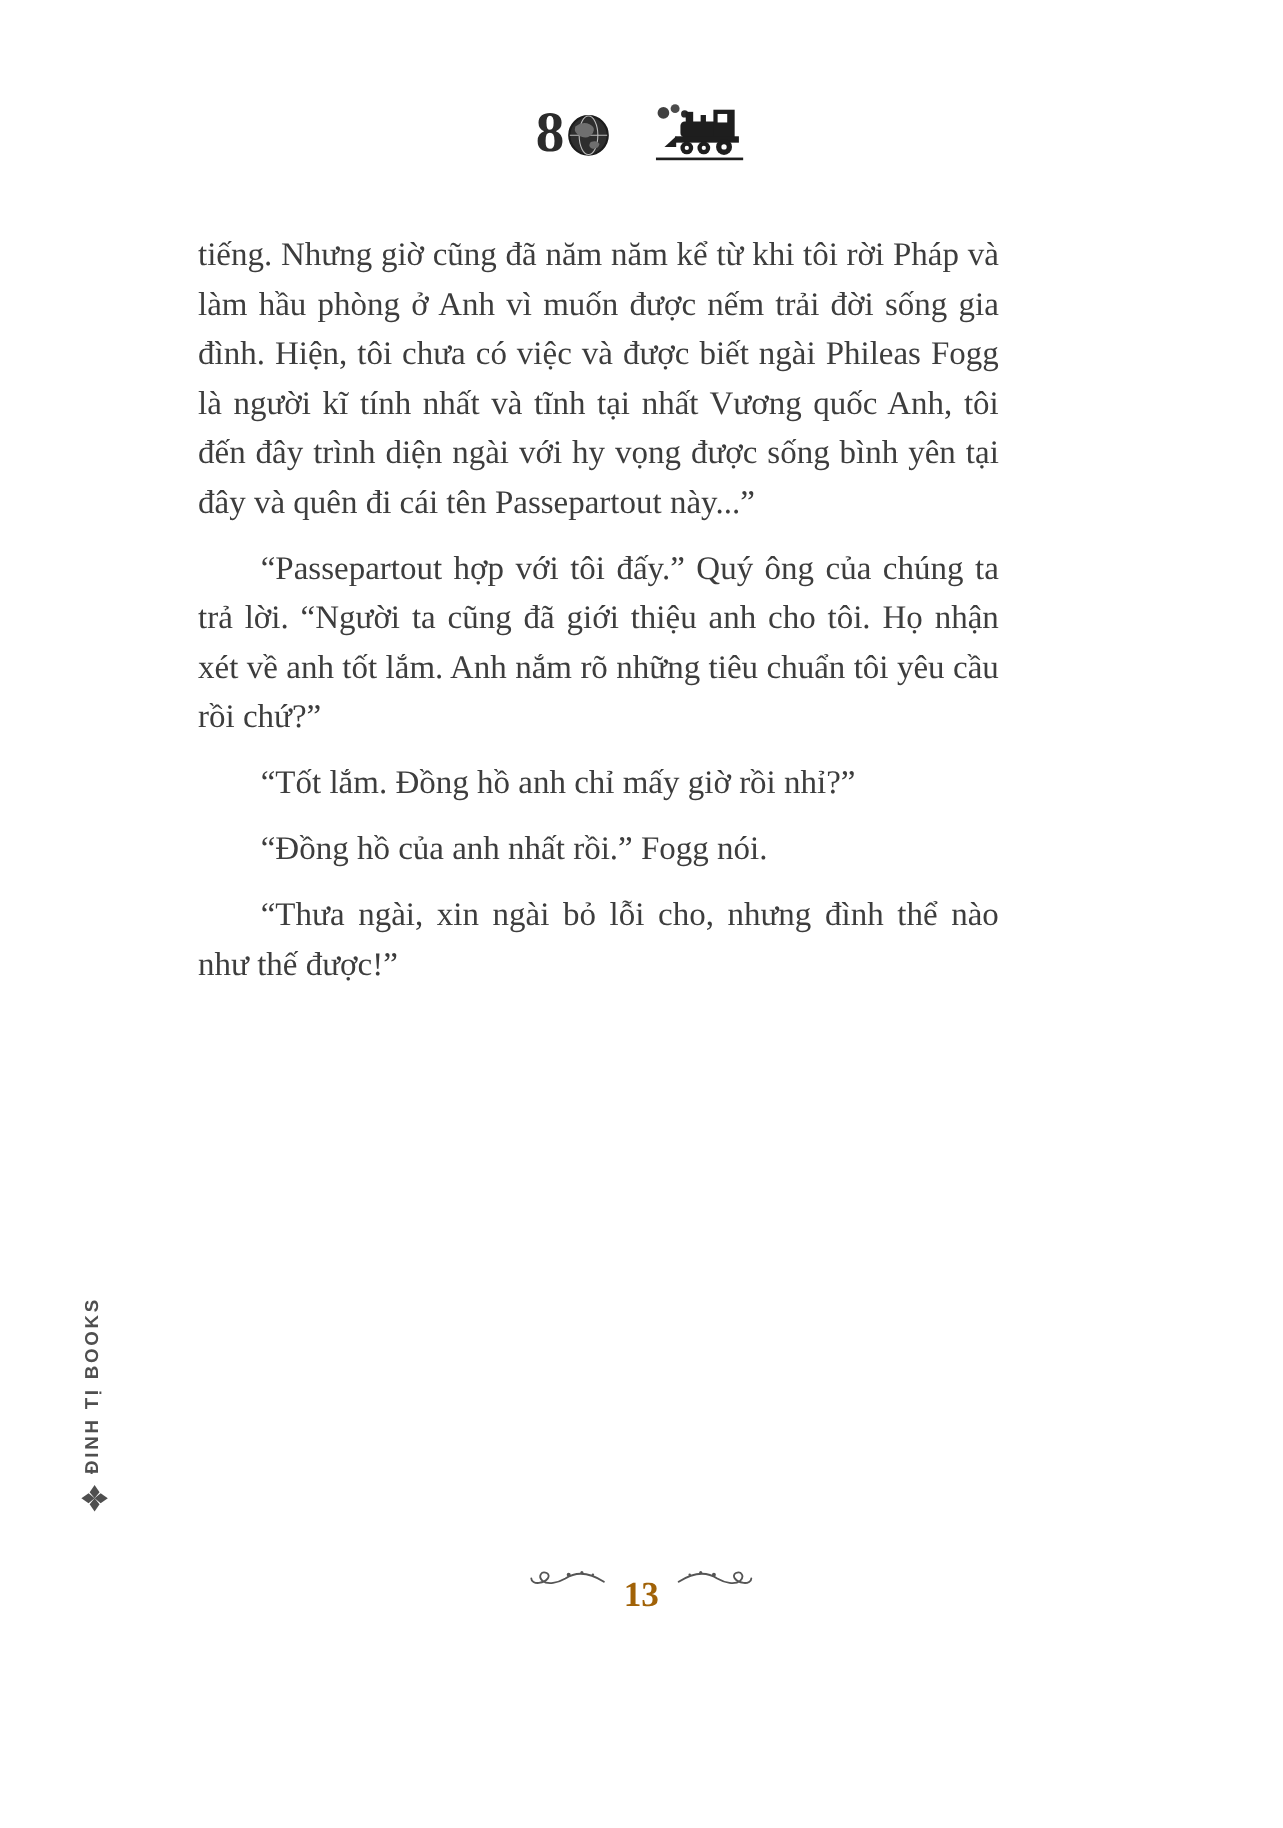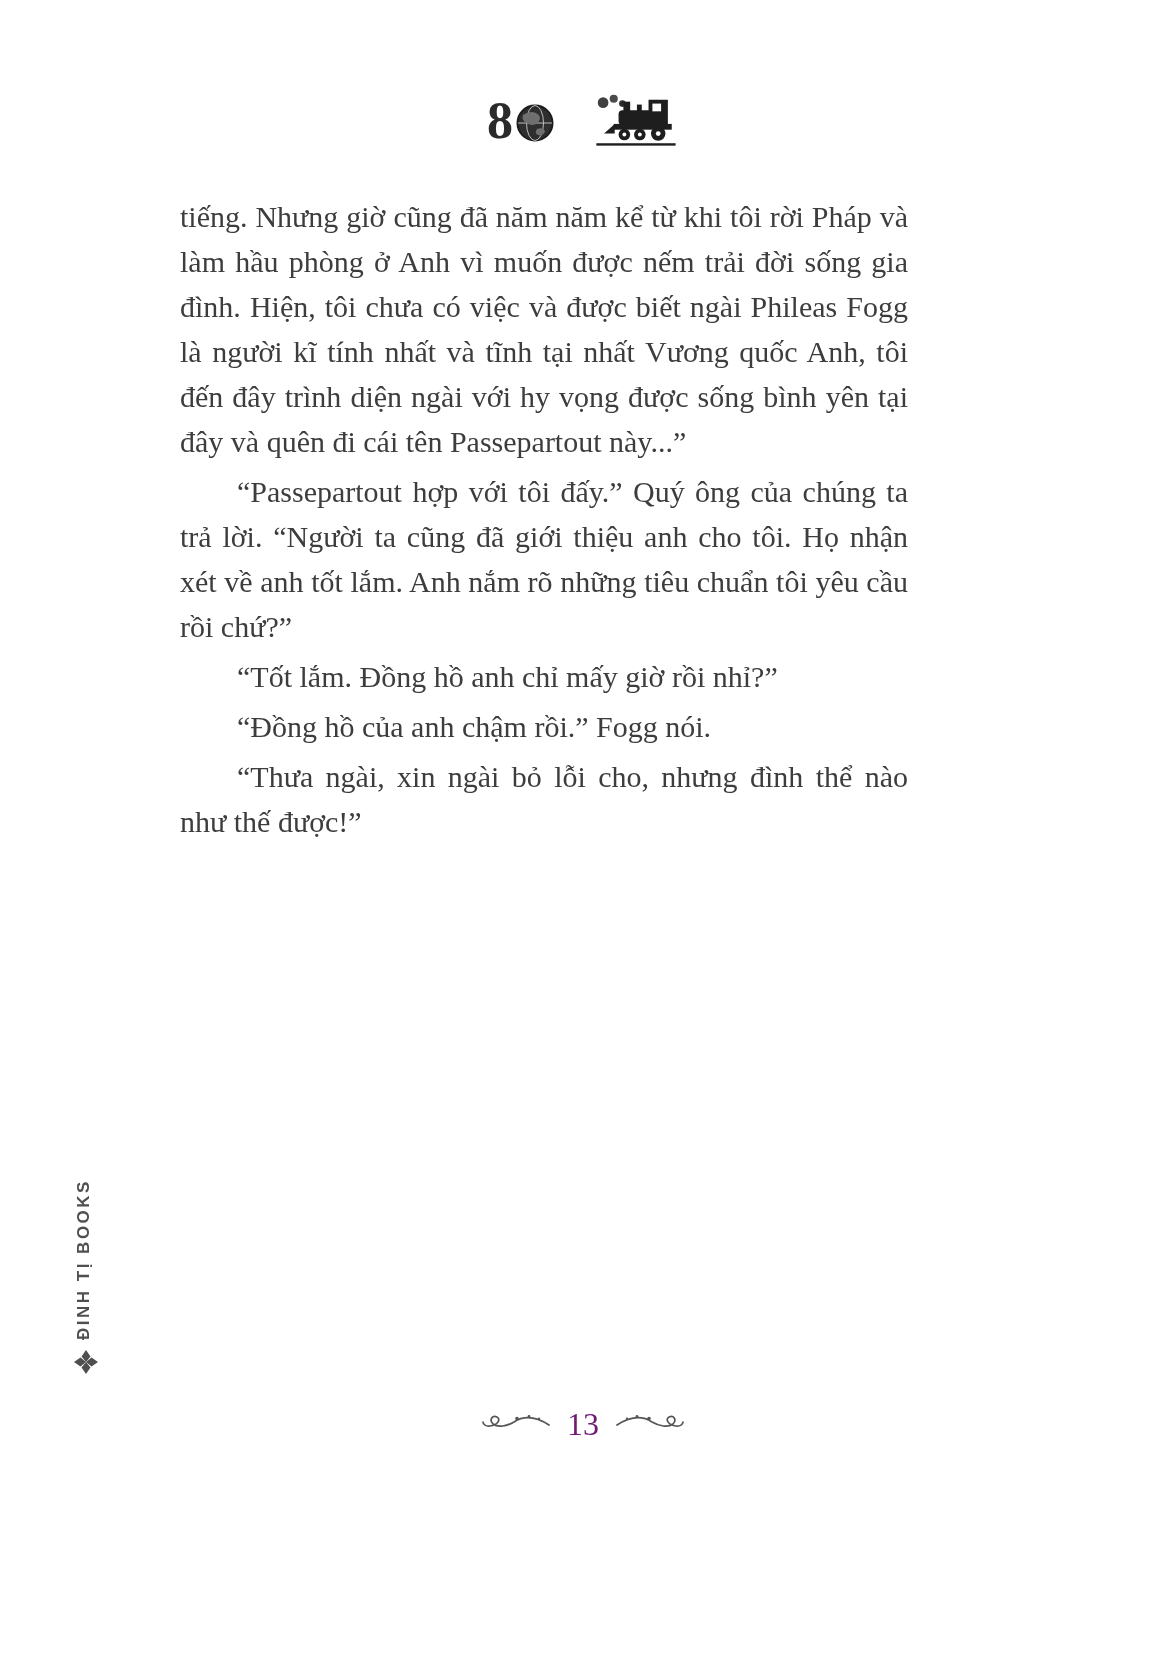--- a/index.html
+++ b/index.html
@@ -39,7 +39,7 @@
     text-align:justify;
   }
   .body-text p { text-indent:57px; margin-top:5px; }
-  .body-text p.first { text-indent:0; margin-top:0; }
+  .body-text p.first { text-indent:0; margin-top:15px; }
 
   
   .publisher-name {

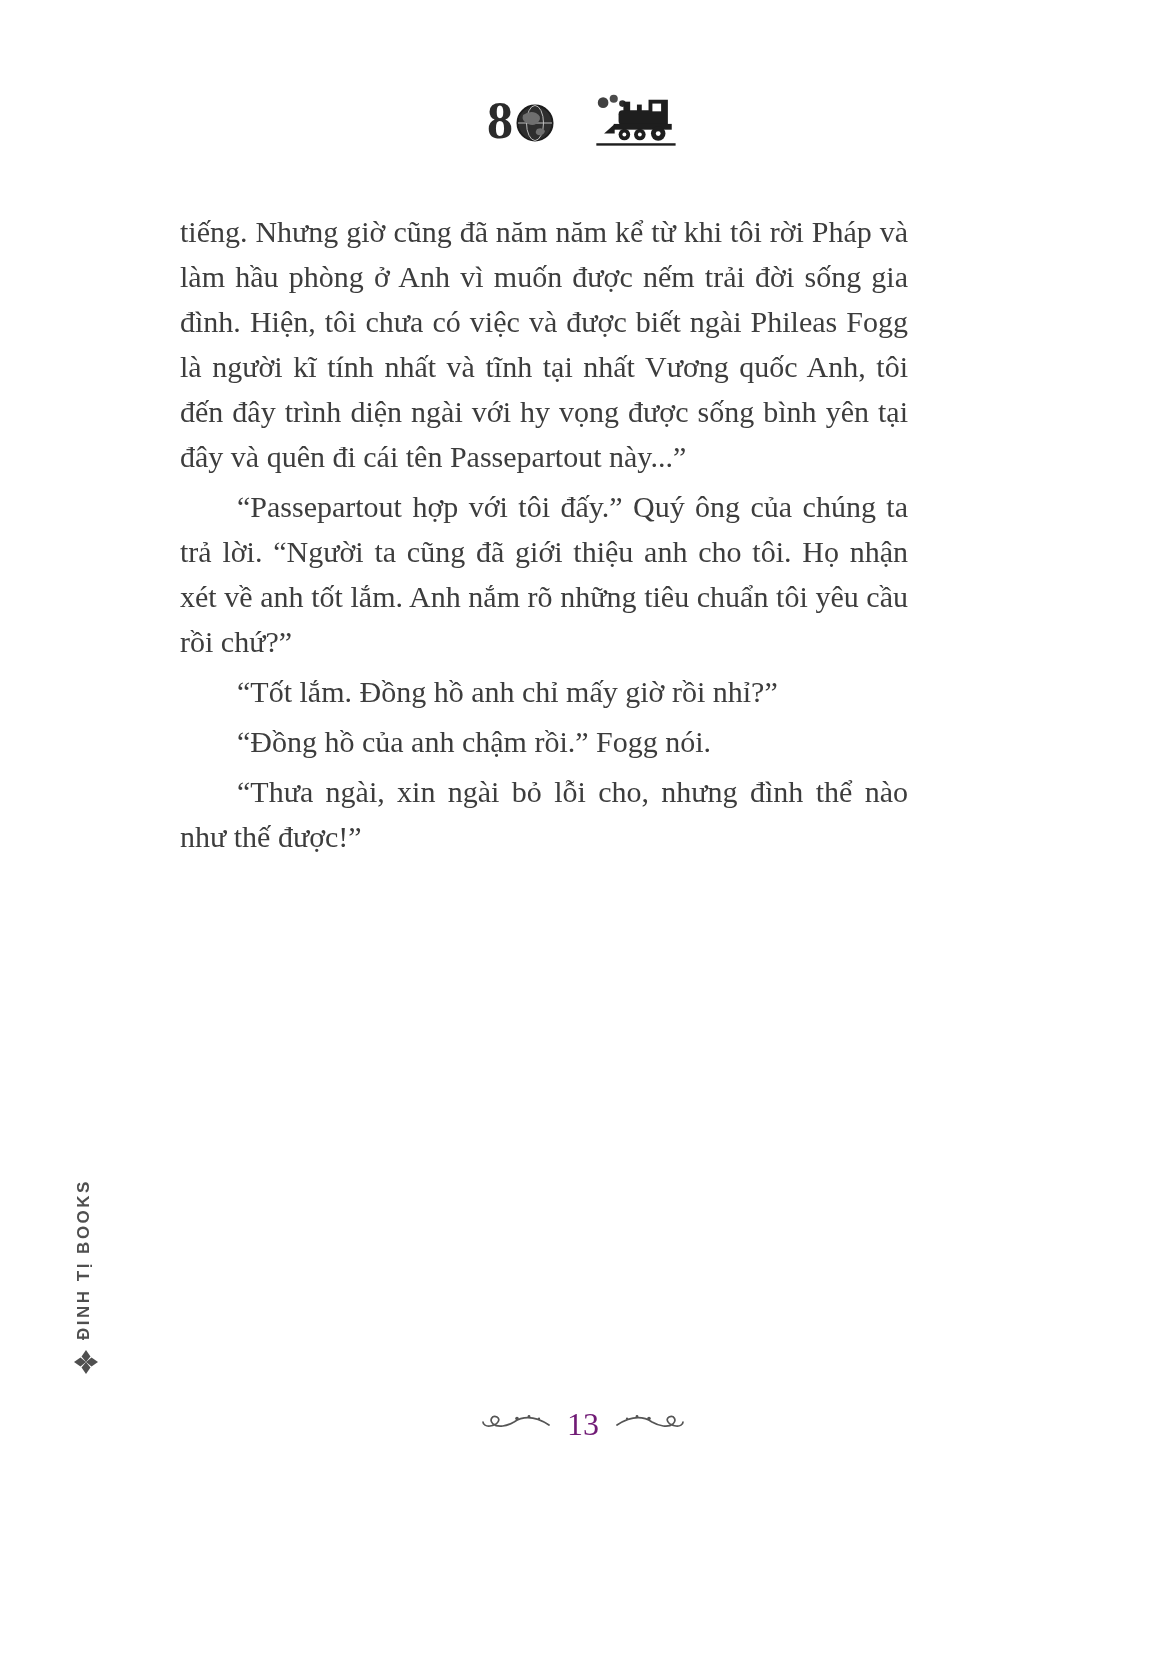--- a/index.html
+++ b/index.html
@@ -38,7 +38,7 @@
     color:#3d3d3d;
     text-align:justify;
   }
-  .body-text p { text-indent:57px; margin-top:5px; }
+  .body-text p { text-indent:57px; margin-top:15px; }
   .body-text p.first { text-indent:0; margin-top:15px; }
 
   

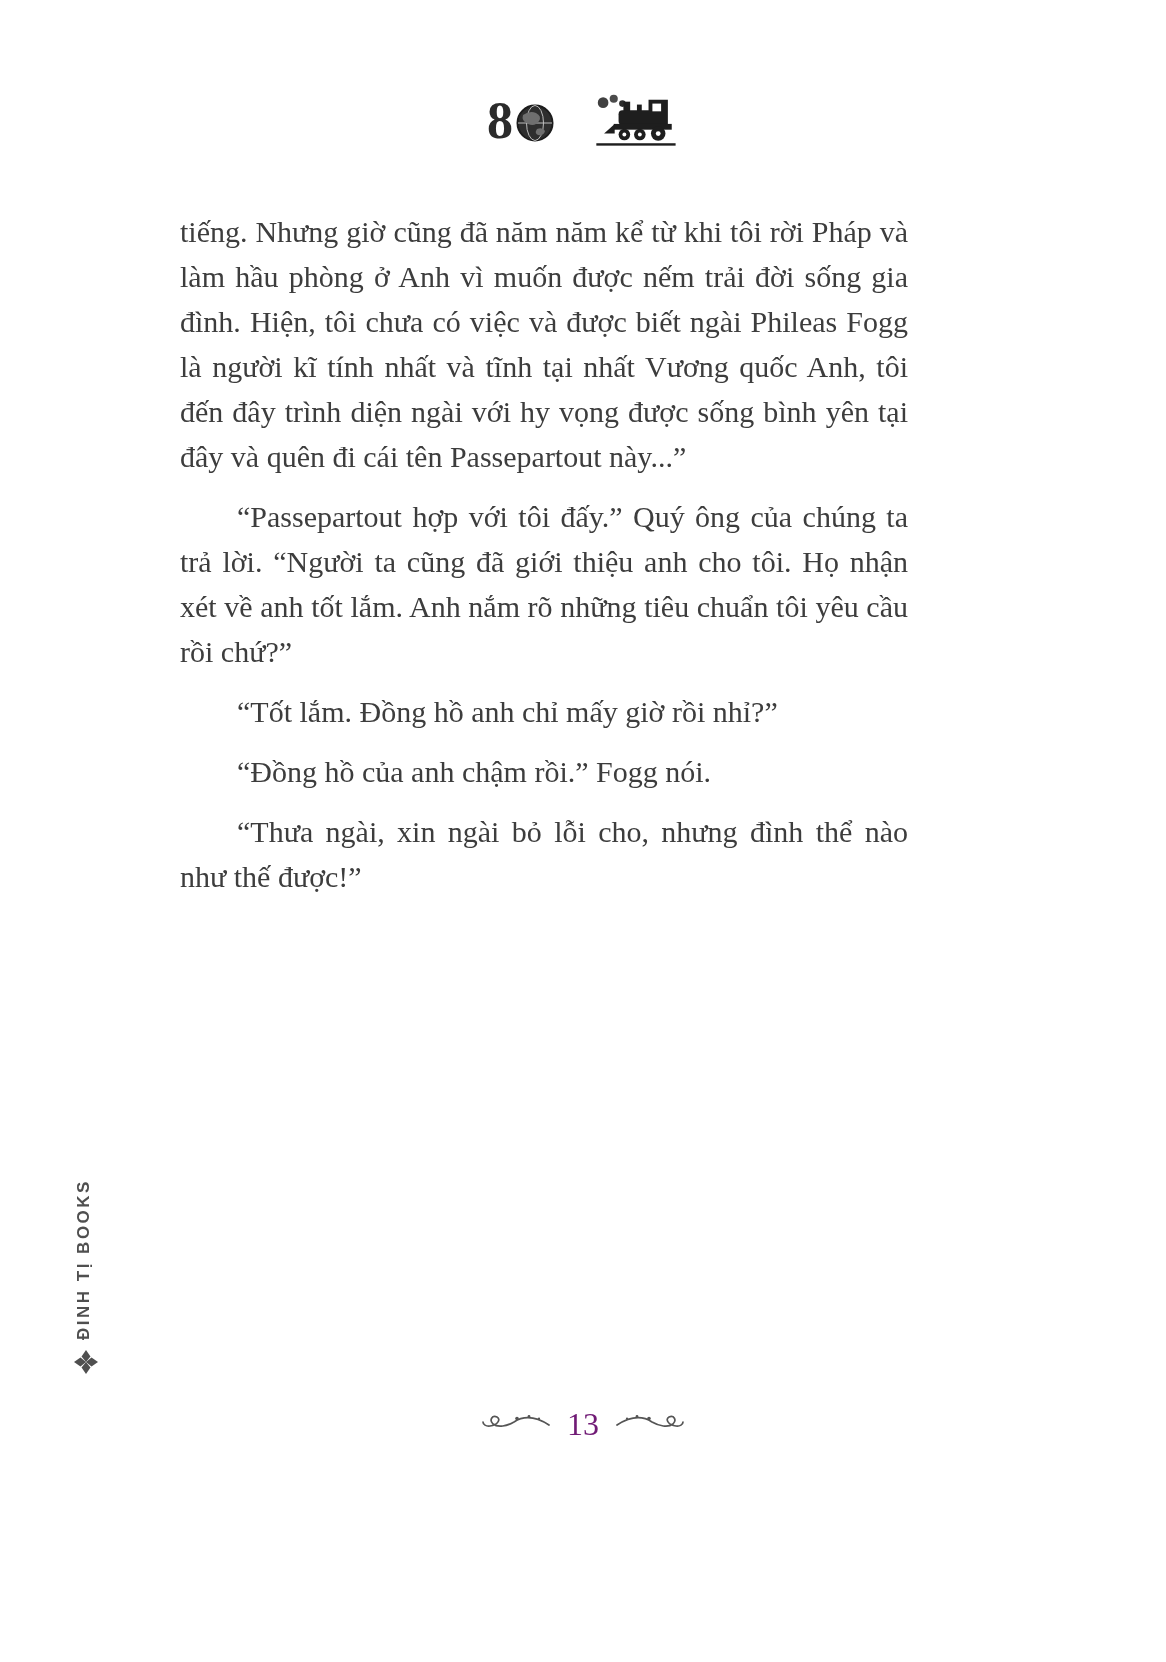--- a/index.html
+++ b/index.html
@@ -114,7 +114,7 @@
     <p class="first">tiếng. Nhưng giờ cũng đã năm năm kể từ khi tôi rời Pháp và làm hầu phòng ở Anh vì muốn được nếm trải đời sống gia đình. Hiện, tôi chưa có việc và được biết ngài Phileas Fogg là người kĩ tính nhất và tĩnh tại nhất Vương quốc Anh, tôi đến đây trình diện ngài với hy vọng được sống bình yên tại đây và quên đi cái tên Passepartout này...”</p>
     <p class="">“Passepartout hợp với tôi đấy.” Quý ông của chúng ta trả lời. “Người ta cũng đã giới thiệu anh cho tôi. Họ nhận xét về anh tốt lắm. Anh nắm rõ những tiêu chuẩn tôi yêu cầu rồi chứ?”</p>
     <p class="">“Tốt lắm. Đồng hồ anh chỉ mấy giờ rồi nhỉ?”</p>
-    <p class="">“Đồng hồ của anh chậm rồi.” Fogg nói.</p>
+    <p class="">“Đồng hồ của anh nhất rồi.” Fogg nói.</p>
     <p class="">“Thưa ngài, xin ngài bỏ lỗi cho, nhưng đình thể nào như thế được!”</p>
   </div>
 

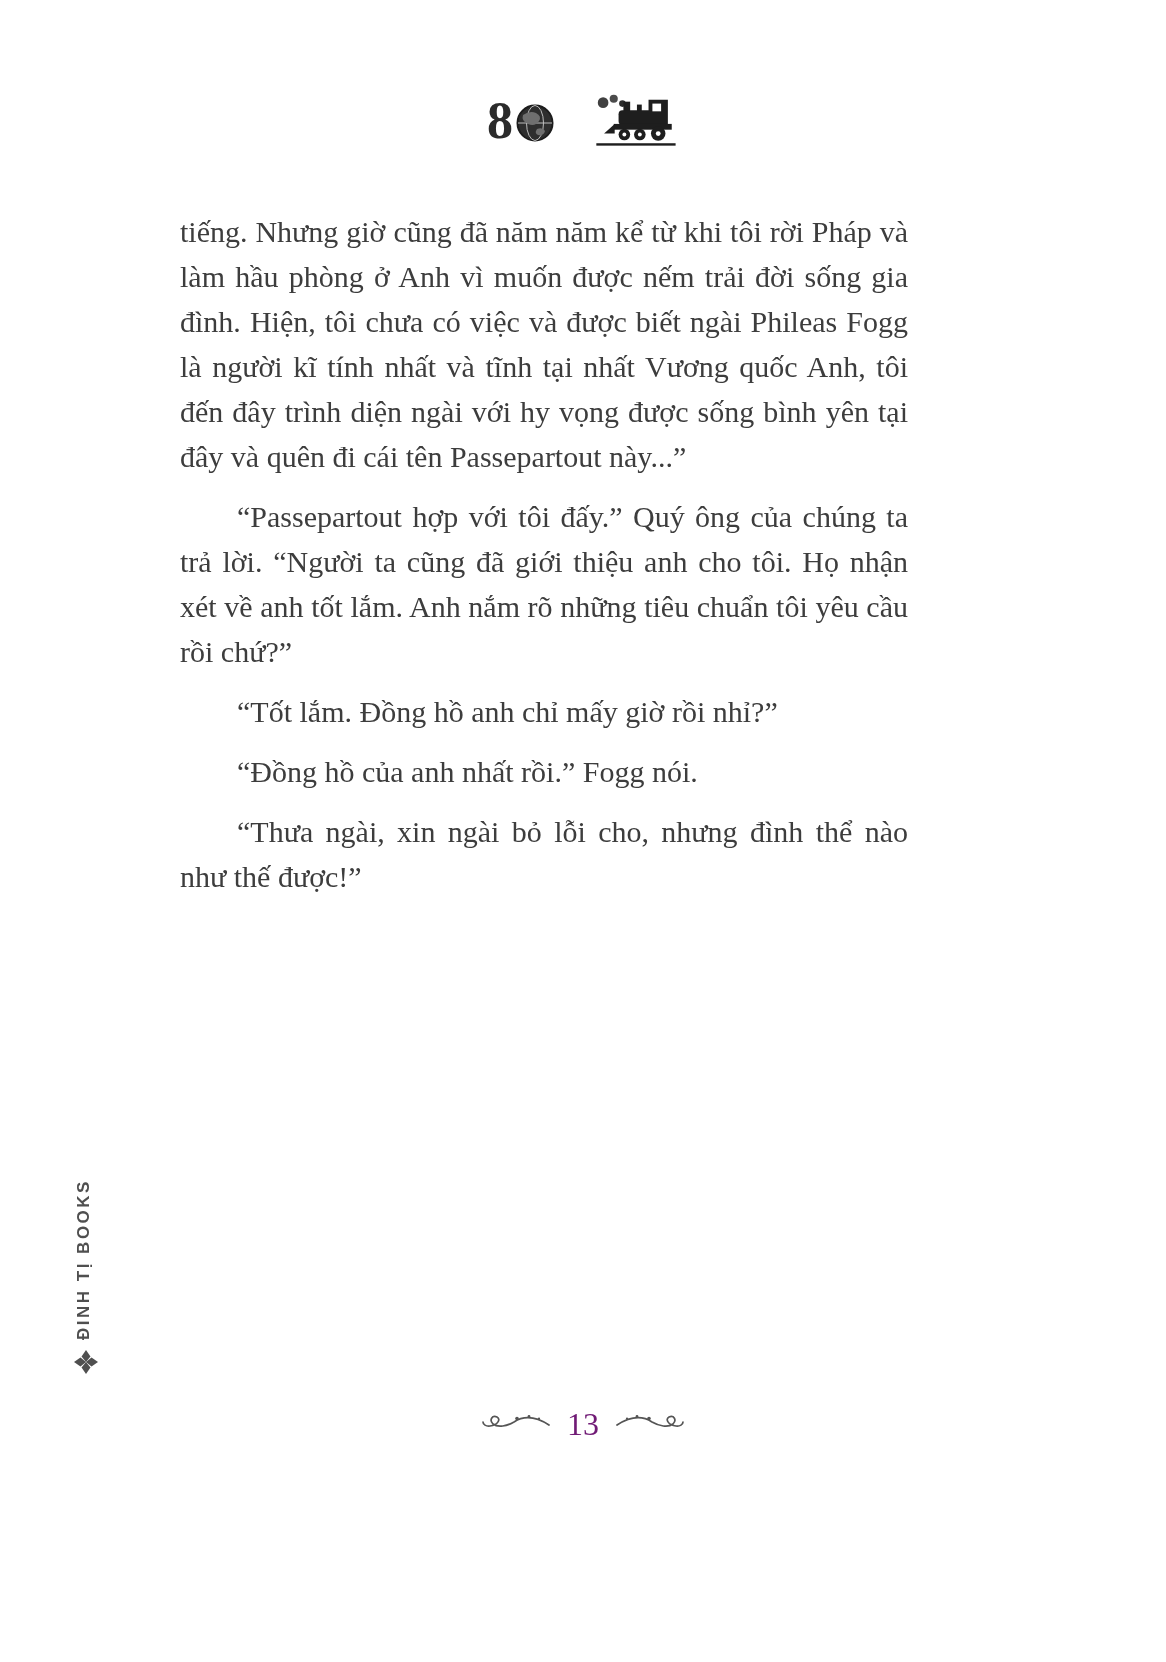--- a/index.html
+++ b/index.html
@@ -66,8 +66,9 @@
     gap:16px;
   }
   .page-number {
-    font-size:32px; font-weight:normal; color:#701a75;
+    font-size:32px; font-weight:bold; color:#a16207;
     line-height:1;
+    margin-top:25px;
   }
   .flourish { display:inline-flex; }
   .flourish.right { transform:scaleX(-1); }

